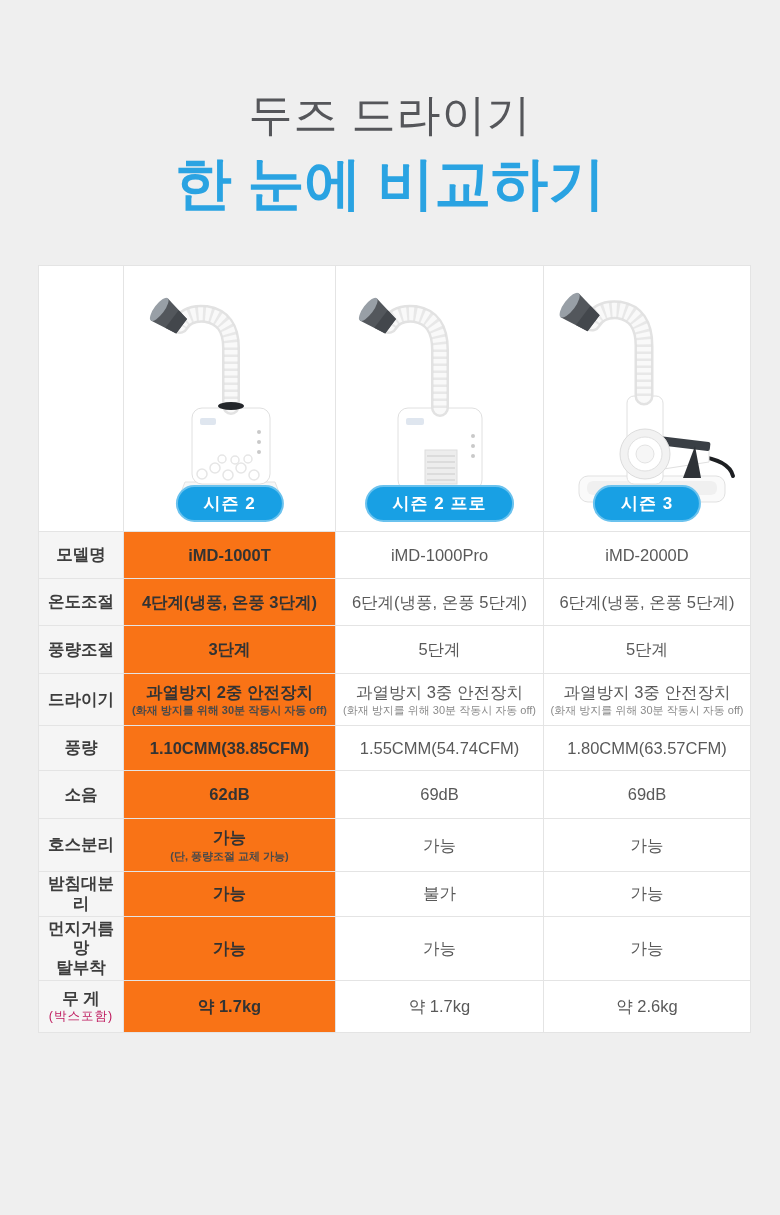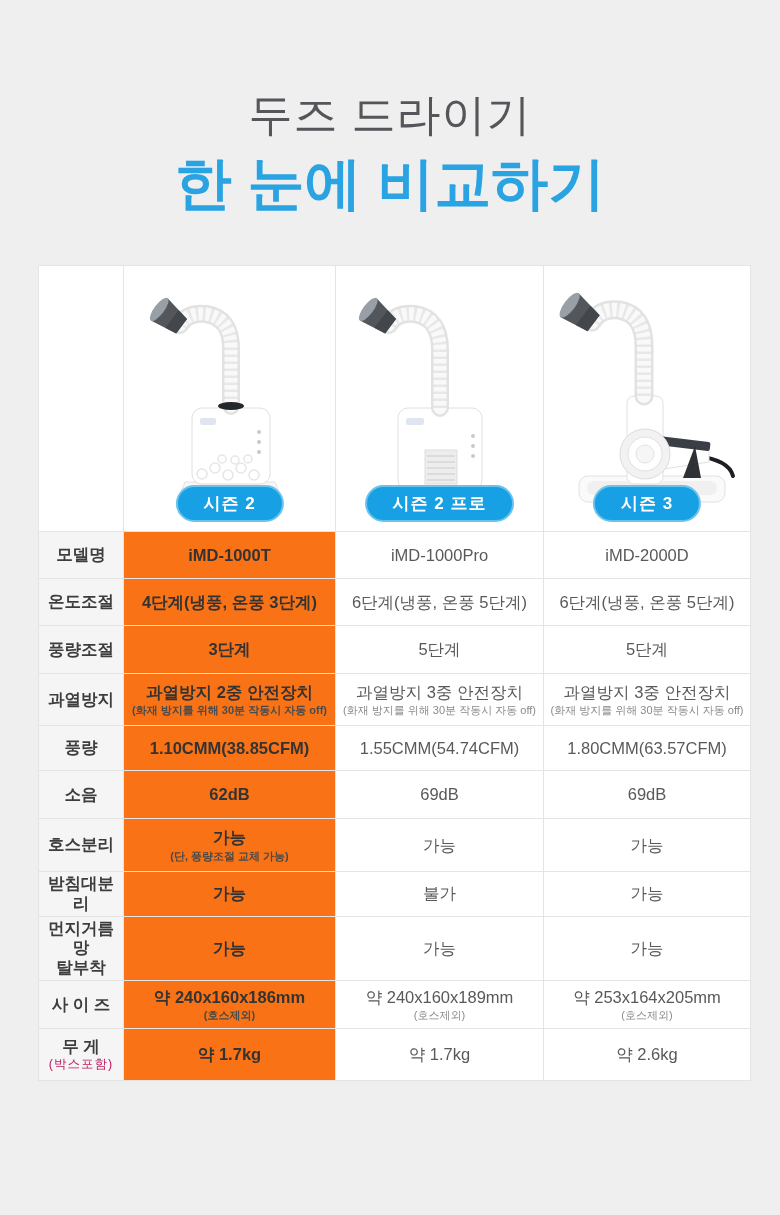--- a/index.html
+++ b/index.html
@@ -212,7 +212,7 @@
     </tr>
     <tr class="h52">
       <th>
-            <div>과열방지</div>
+            <div>드라이기</div>
           </th>
       <td class="c1">
             <div class="main">과열방지 2중 안전장치</div>

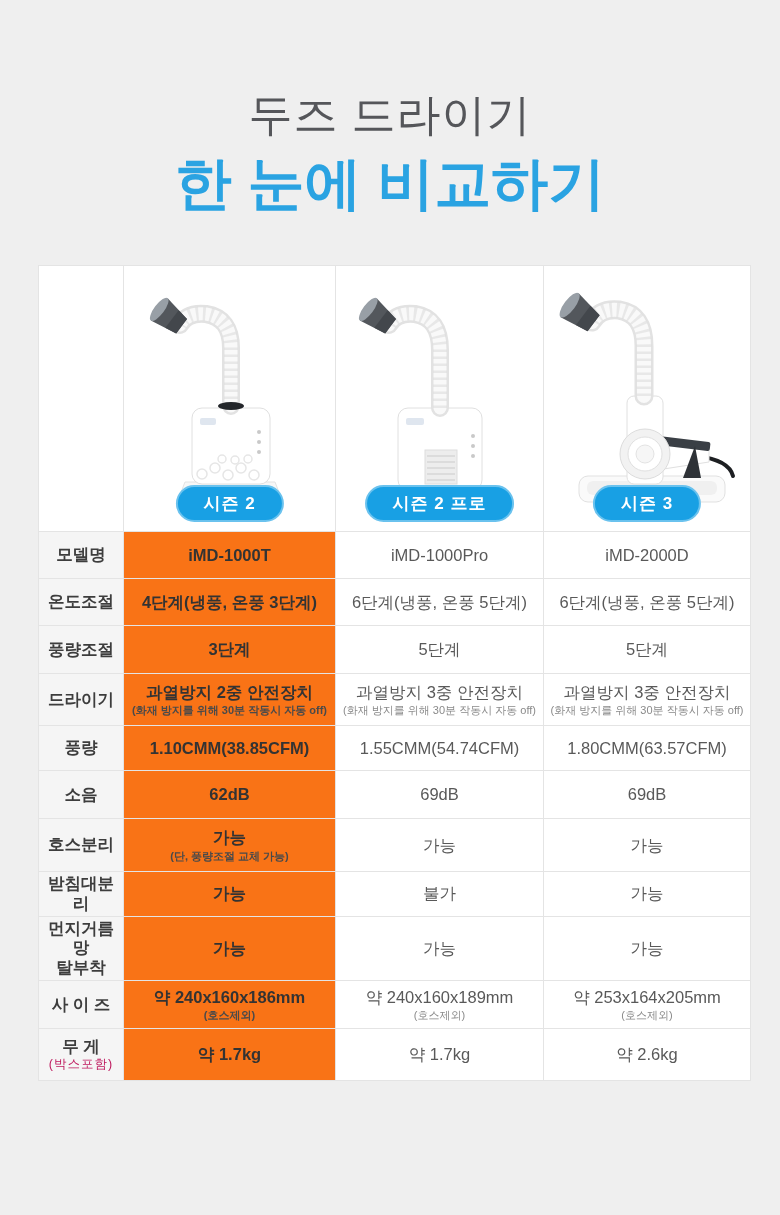--- a/index.html
+++ b/index.html
@@ -299,23 +299,6 @@
             <div class="main">가능</div>
           </td>
     </tr>
-    <tr class="h48">
-      <th>
-            <div>사 이 즈</div>
-          </th>
-      <td class="c1">
-            <div class="main">약 240x160x186mm</div>
-            <div class="sub">(호스제외)</div>
-          </td>
-      <td>
-            <div class="main">약 240x160x189mm</div>
-            <div class="sub">(호스제외)</div>
-          </td>
-      <td>
-            <div class="main">약 253x164x205mm</div>
-            <div class="sub">(호스제외)</div>
-          </td>
-    </tr>
     <tr class="h52">
       <th>
             <div>무     게</div>

